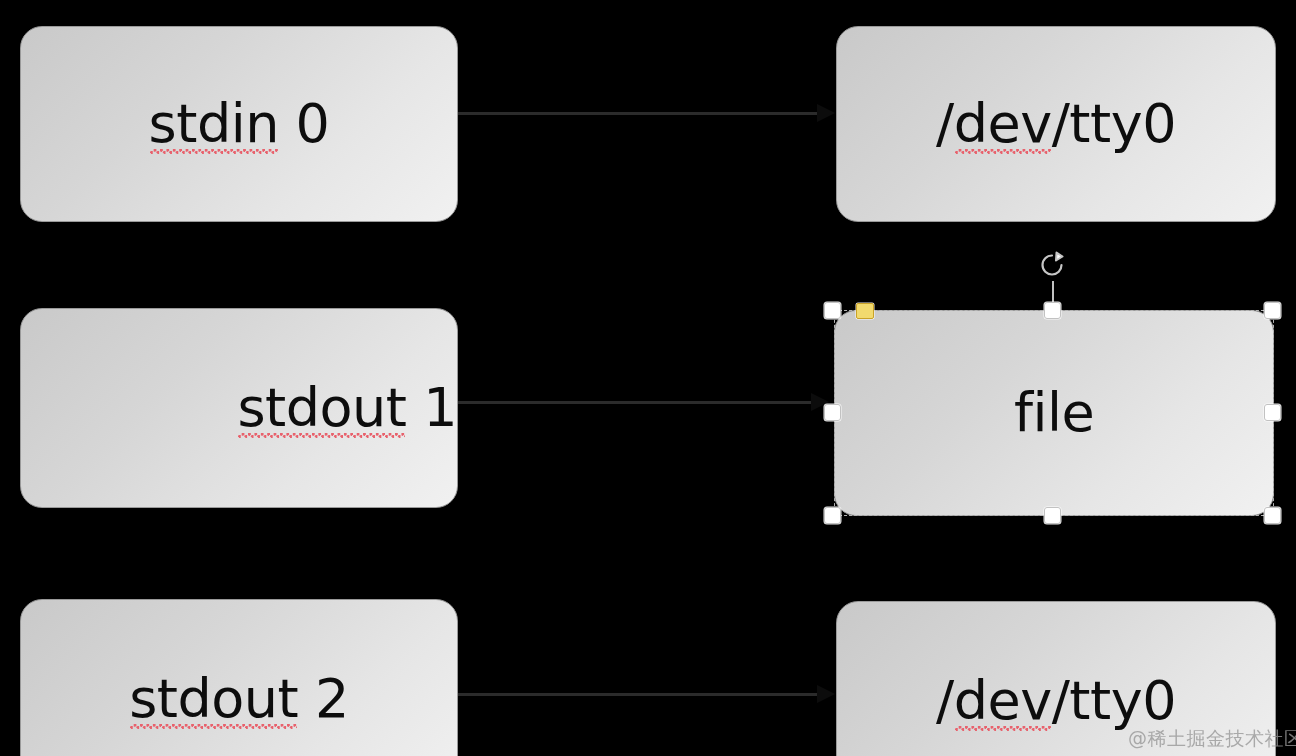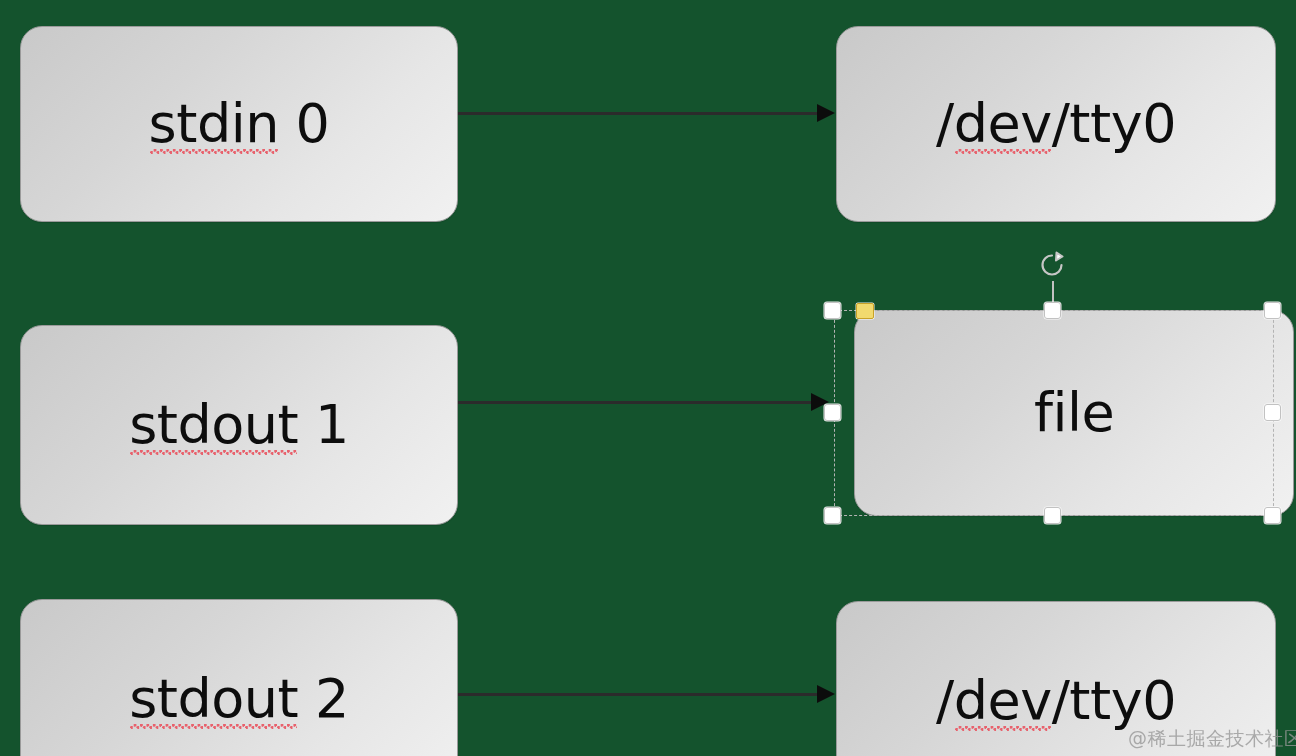--- a/index.html
+++ b/index.html
@@ -14,7 +14,7 @@
     position: relative;
     width: 1296px;
     height: 756px;
-    background: #14532d;
+    background: #000000;
     overflow: hidden;
   }
 

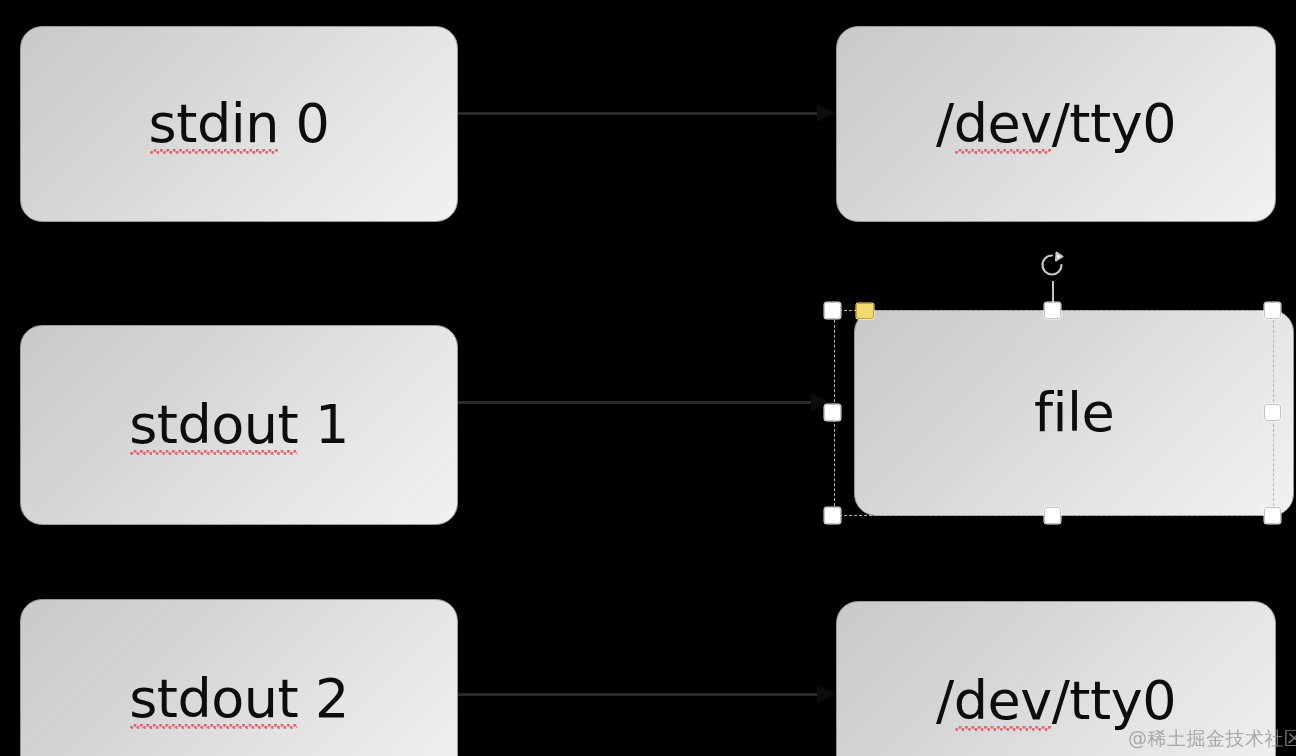--- a/index.html
+++ b/index.html
@@ -159,7 +159,7 @@
     <div class="node-label"><span>/</span><span class="misspell">dev</span><span>/tty0</span></div>
   </div>
 
-  <div class="node" style="left:20px; top:325px; width:438px; height:200px;">
+  <div class="node" style="left:20px; top:308px; width:438px; height:200px;justify-content:flex-end;">
     <div class="node-label"><span class="misspell">stdout</span><span> 1</span></div>
   </div>
 

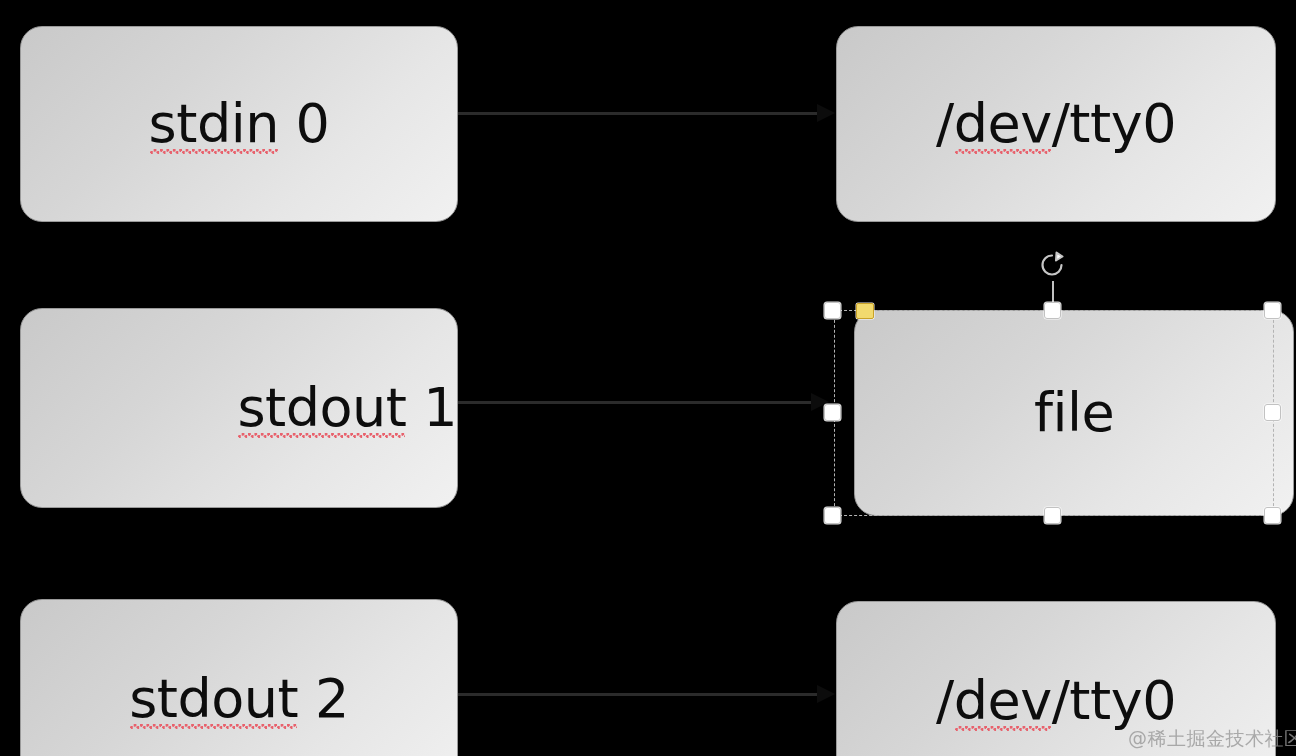--- a/index.html
+++ b/index.html
@@ -163,7 +163,7 @@
     <div class="node-label"><span class="misspell">stdout</span><span> 1</span></div>
   </div>
 
-  <div class="node" style="left:854px; top:310px; width:440px; height:206px;">
+  <div class="node" style="left:834px; top:310px; width:440px; height:206px;">
     <div class="node-label">file</div>
   </div>
 

